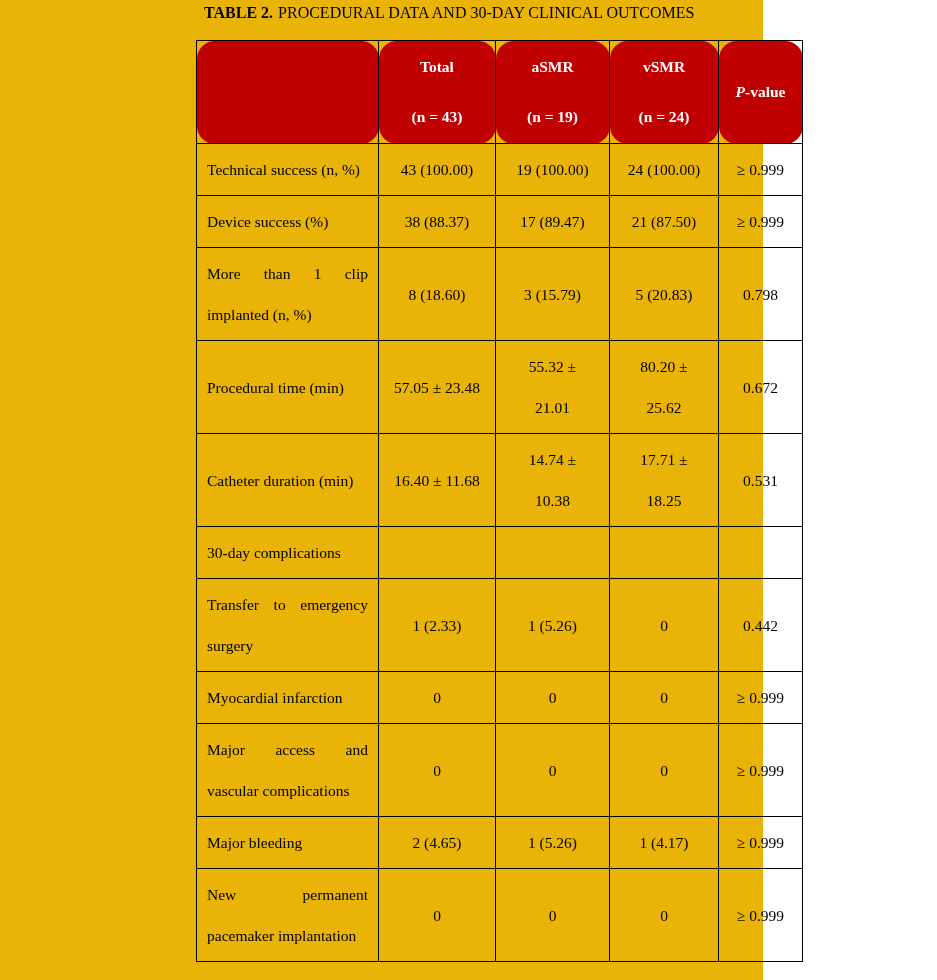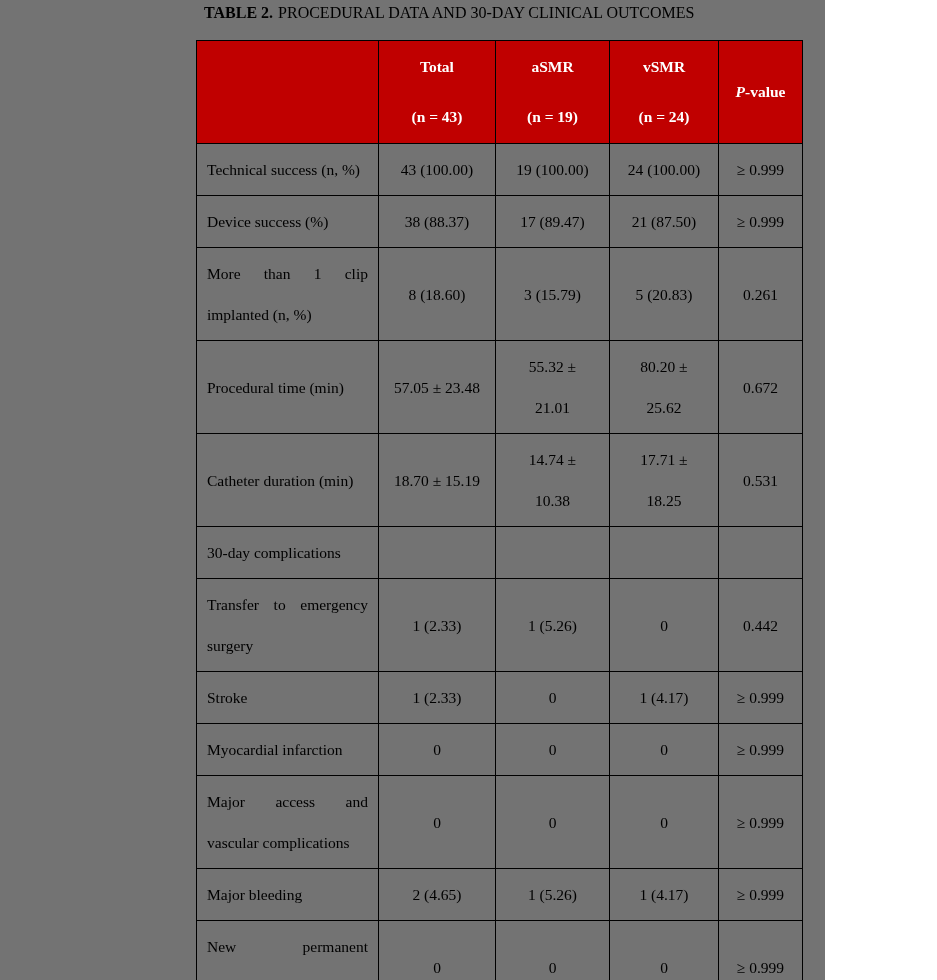--- a/index.html
+++ b/index.html
@@ -14,9 +14,9 @@
   }
   .page {
     position: relative;
-    width: 825px;
+    width: 763px;
     height: 980px;
-    background: #737373;
+    background: #eab308;
   }
   .title {
     position: absolute;

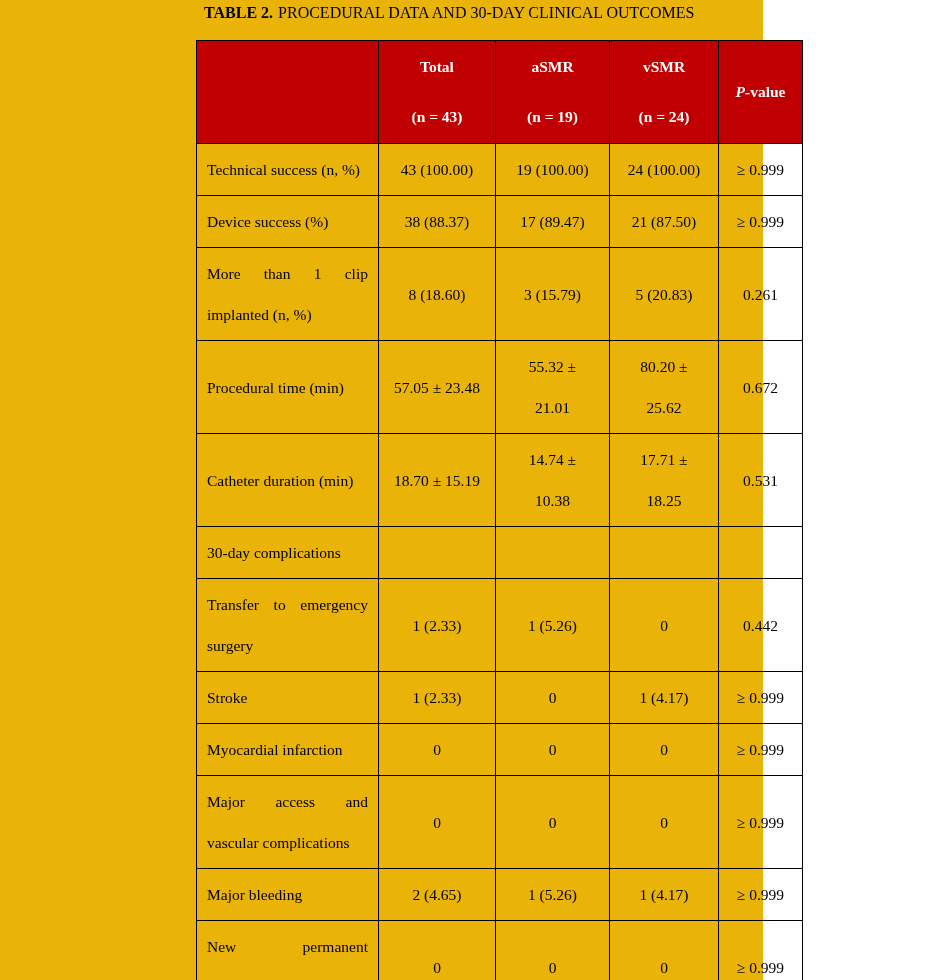--- a/index.html
+++ b/index.html
@@ -58,6 +58,7 @@
     text-align: center;
     height: 103px;
     padding: 1px 2px;
+    border-radius: 18px;
   }
   thead th .hline { line-height: 50px; }
   thead th .pv    { line-height: 50px; }

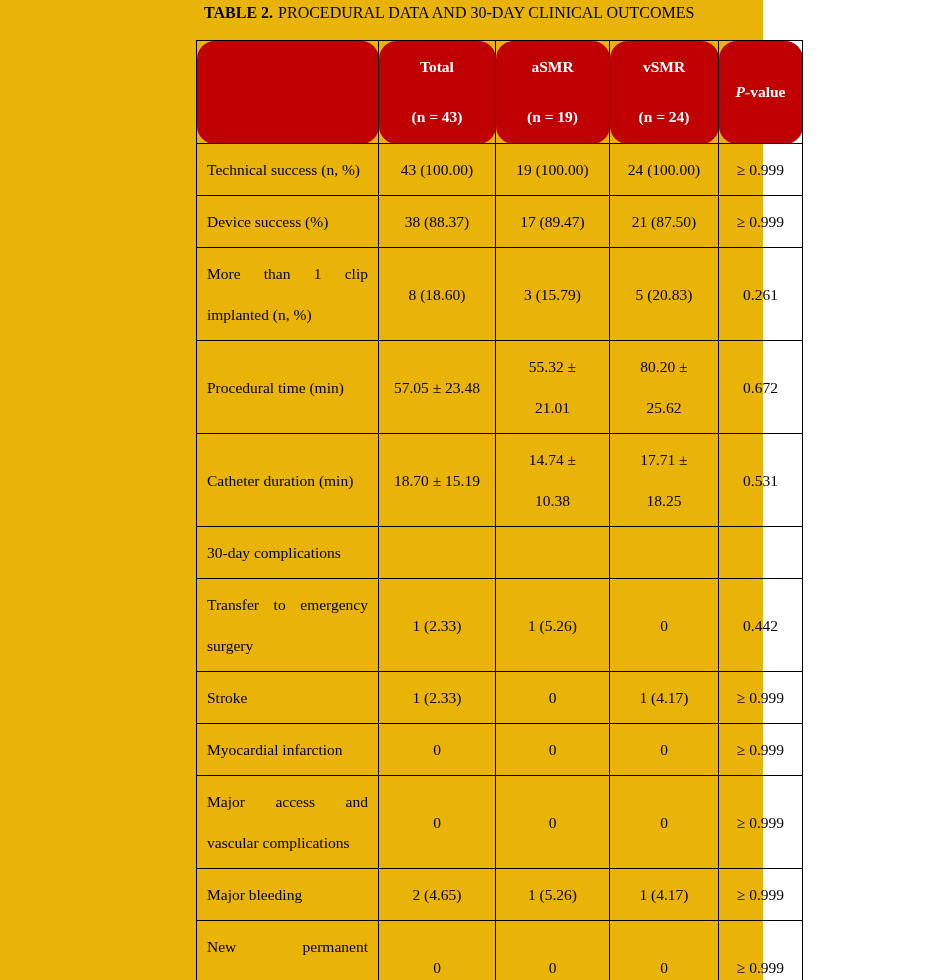--- a/index.html
+++ b/index.html
@@ -136,7 +136,7 @@
     <td class="val">8 (18.60)</td>
     <td class="val">3 (15.79)</td>
     <td class="val">5 (20.83)</td>
-    <td class="val">0.261</td>
+    <td class="val">0.798</td>
   </tr>
         <tr>
     <td class="label">Procedural time (min)</td>

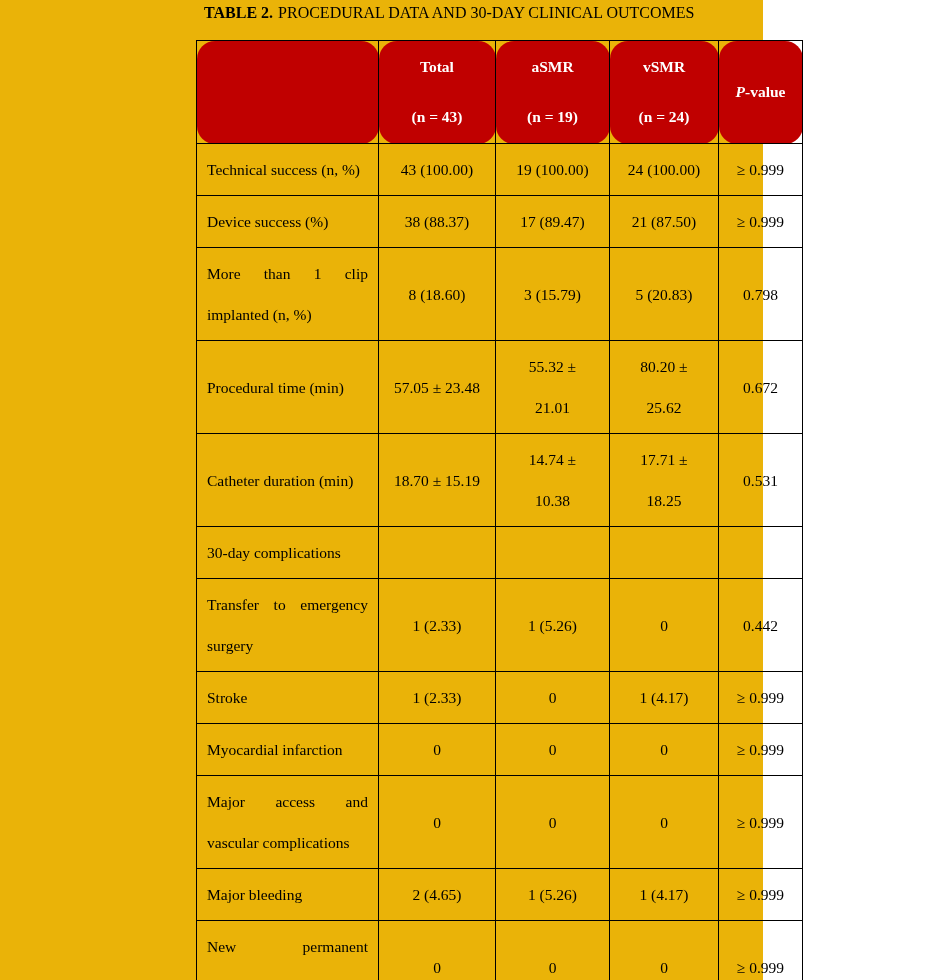--- a/index.html
+++ b/index.html
@@ -147,7 +147,7 @@
   </tr>
         <tr>
     <td class="label">Catheter duration (min)</td>
-    <td class="val">18.70 ± 15.19</td>
+    <td class="val">16.40 ± 11.68</td>
     <td class="val">14.74 ± 10.38</td>
     <td class="val">17.71 ± 18.25</td>
     <td class="val">0.531</td>

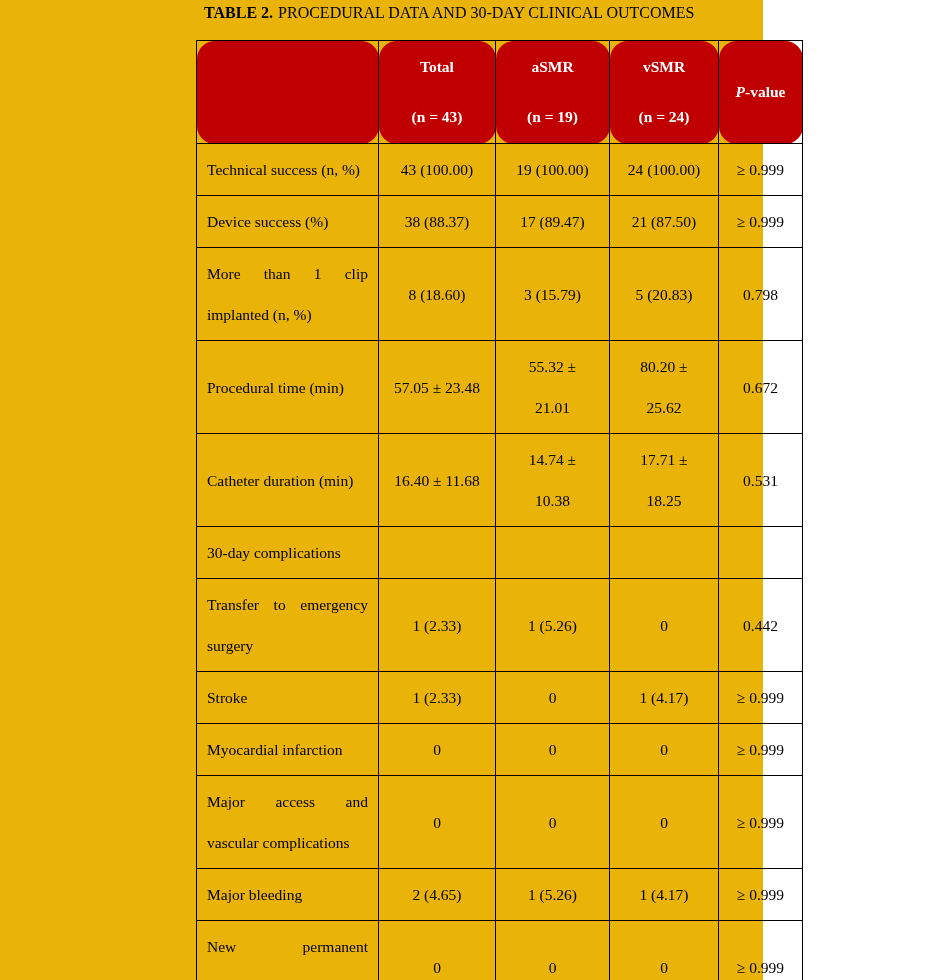--- a/index.html
+++ b/index.html
@@ -167,13 +167,6 @@
     <td class="val">0.442</td>
   </tr>
         <tr>
-    <td class="label">Stroke</td>
-    <td class="val">1 (2.33)</td>
-    <td class="val">0</td>
-    <td class="val">1 (4.17)</td>
-    <td class="val">≥ 0.999</td>
-  </tr>
-        <tr>
     <td class="label">Myocardial infarction</td>
     <td class="val">0</td>
     <td class="val">0</td>

